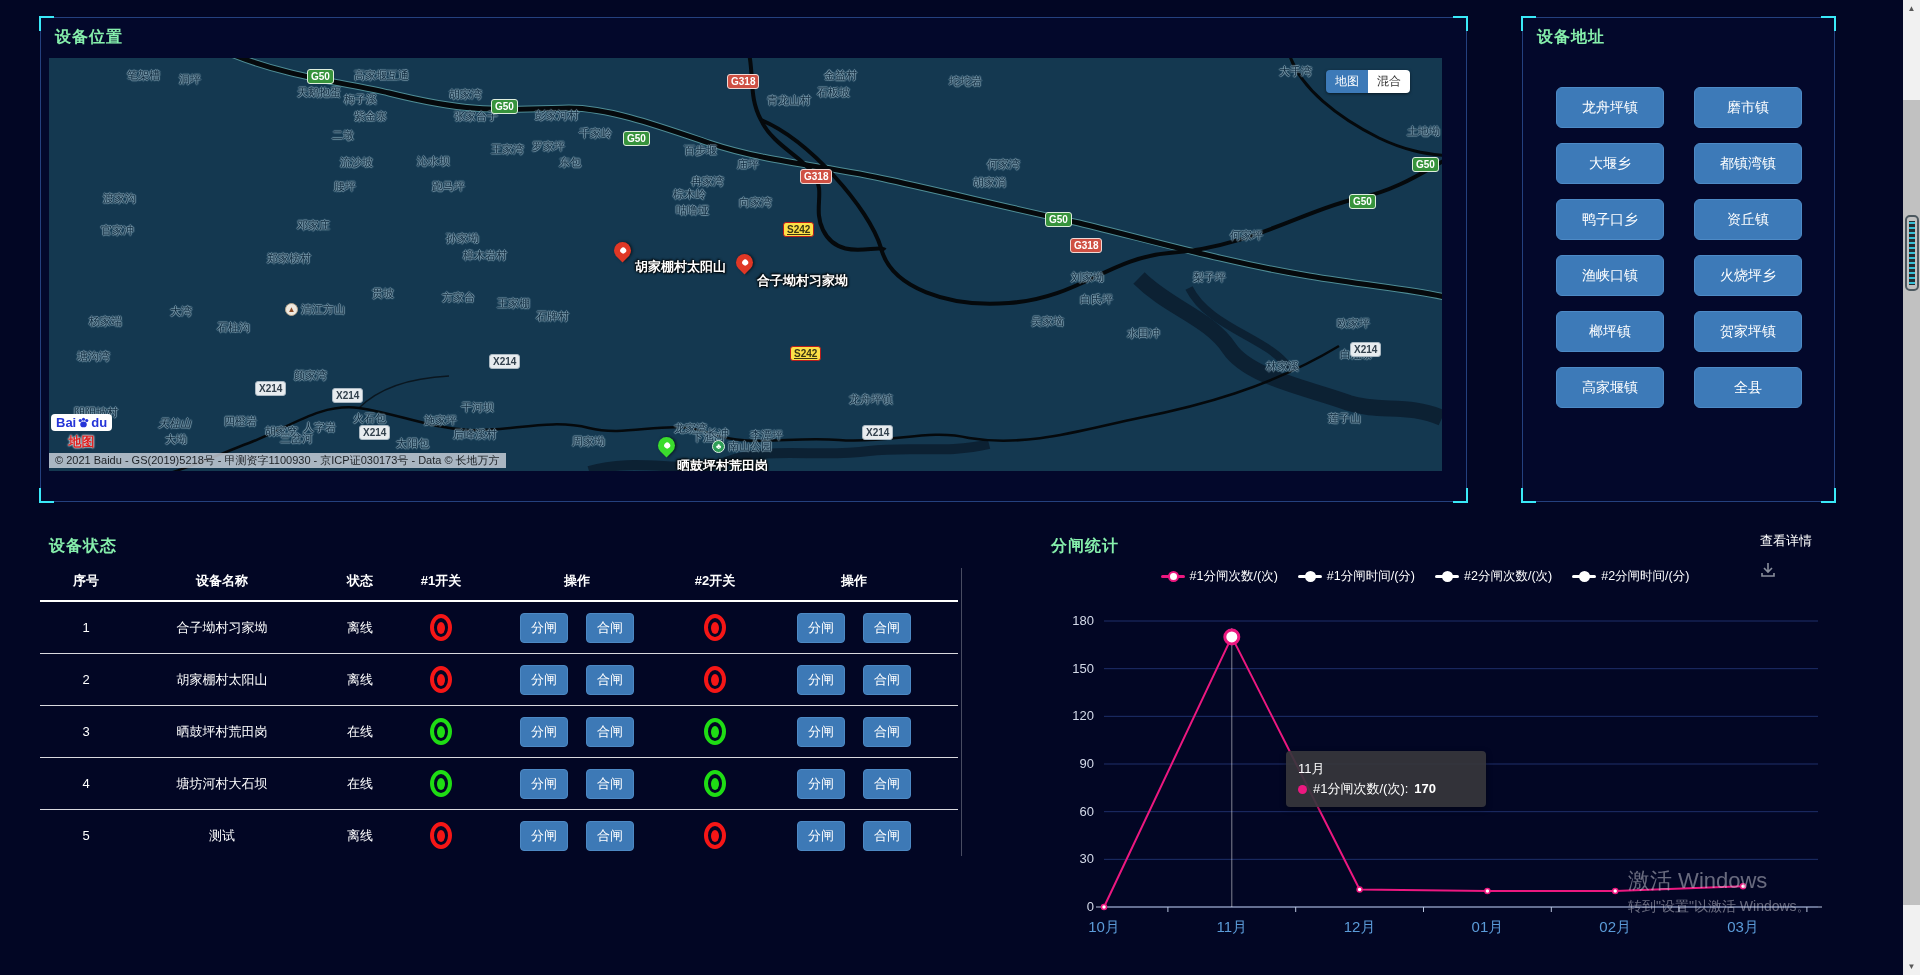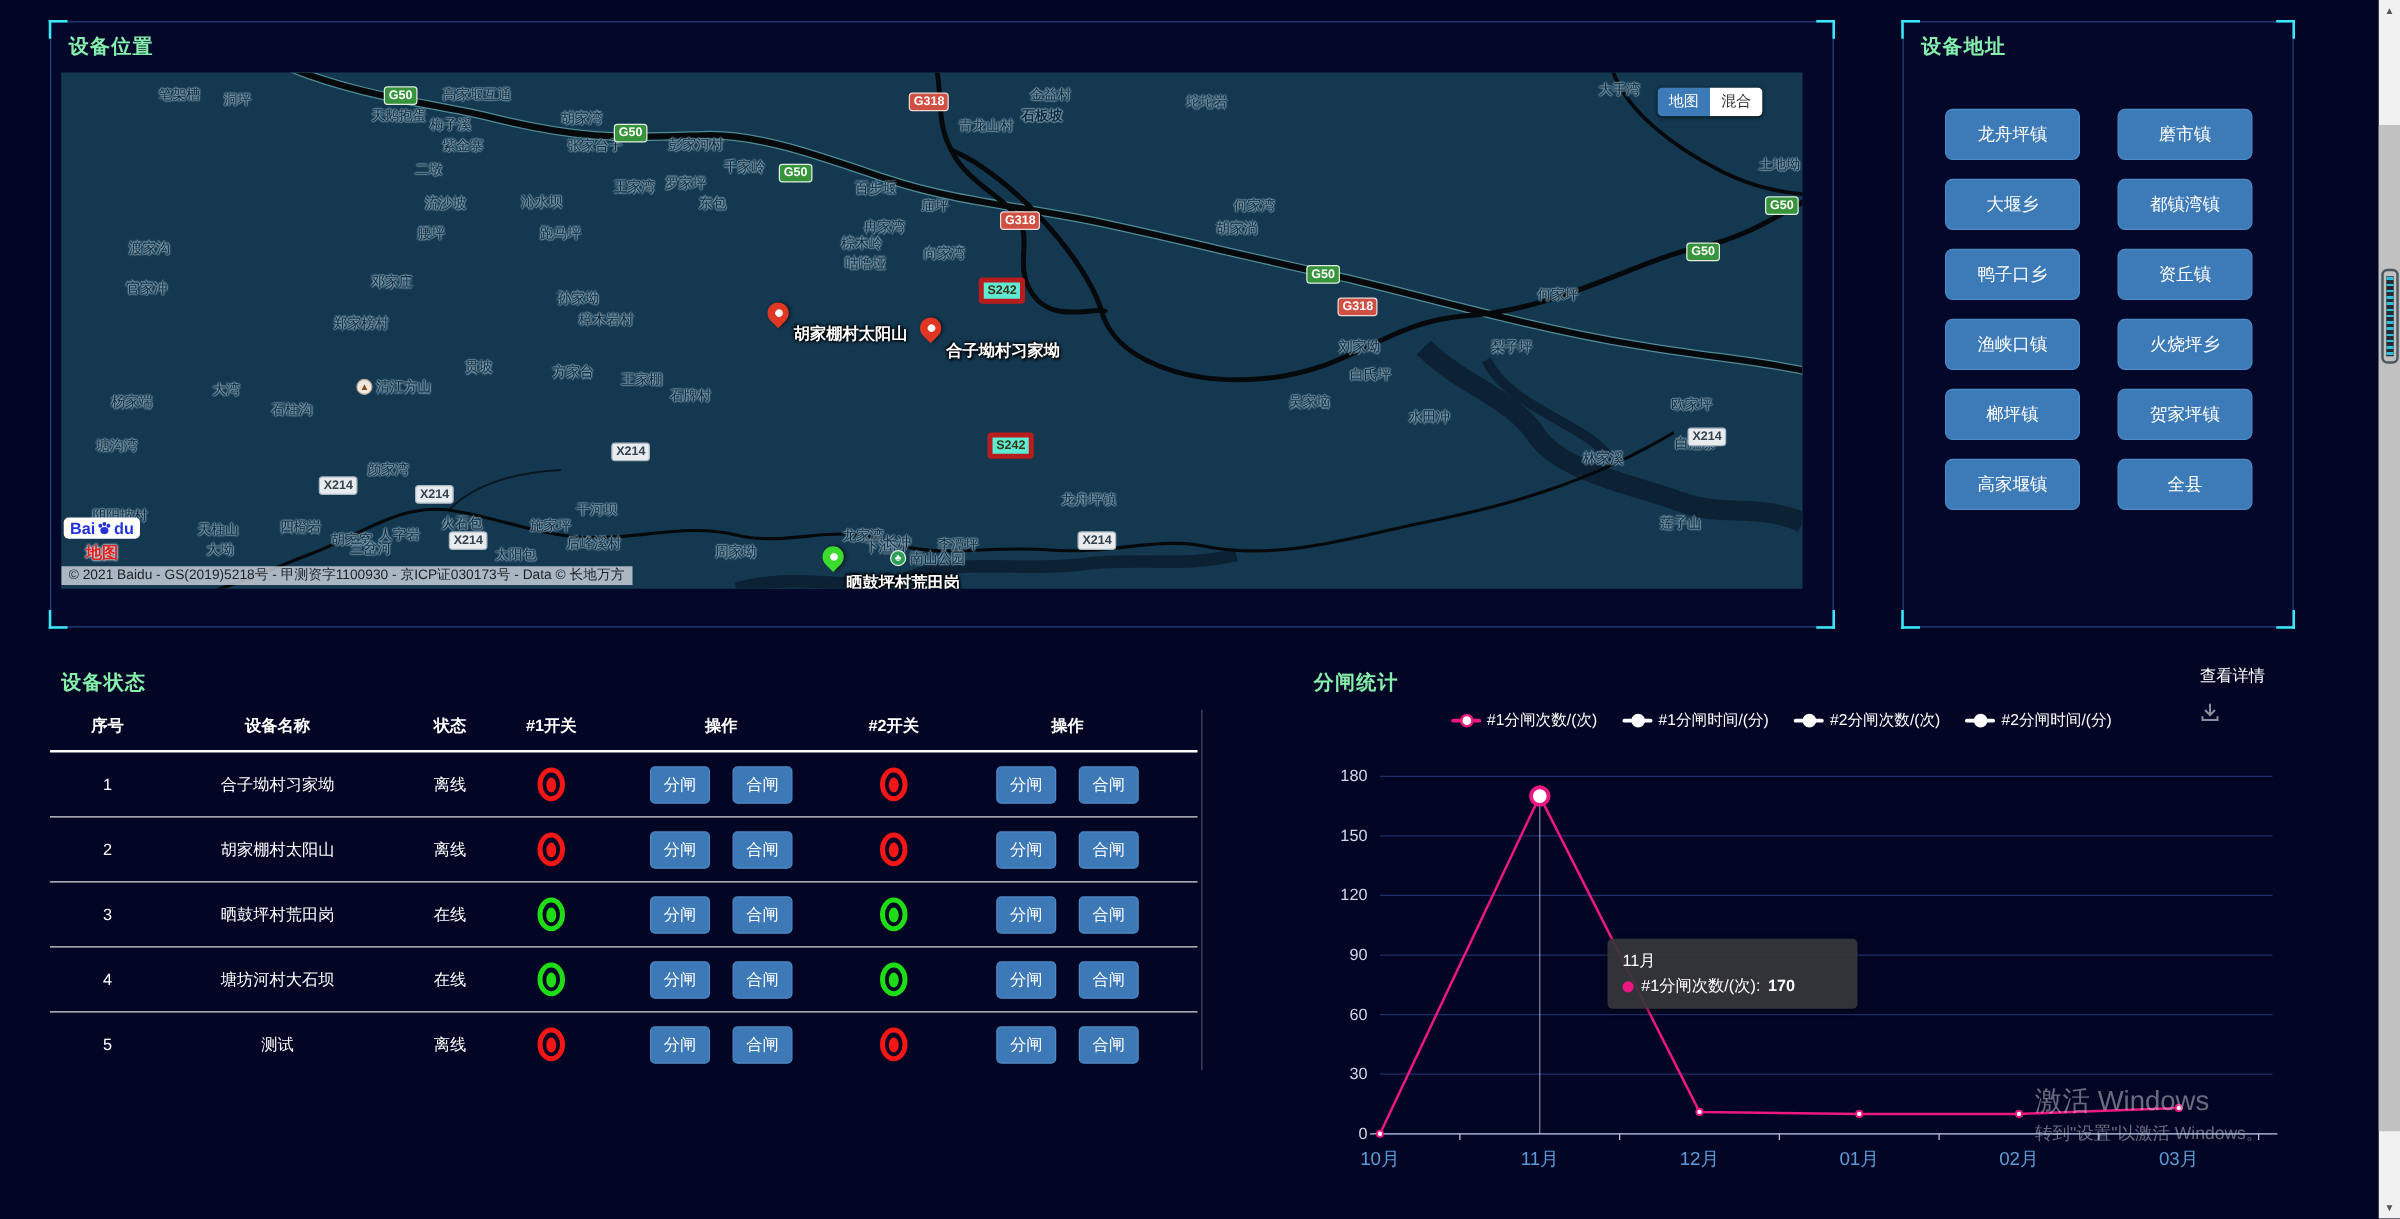--- a/index.html
+++ b/index.html
@@ -139,7 +139,7 @@
           <span class="map-label" style="left: 405px; top: 51px;">张家台子</span>
           <span class="map-label" style="left: 486px; top: 50px;">彭家河村</span>
           <span class="map-label" style="left: 775px; top: 10px;">金益村</span>
-          <span class="map-label" style="left: 768px; top: 27px; font-weight: bold;">石板坡</span>
+          <span class="map-label" style="left: 768px; top: 27px;">石板坡</span>
           <span class="map-label" style="left: 900px; top: 16px;">坨坨岩</span>
           <span class="map-label" style="left: 1230px; top: 6px;">大手湾</span>
           <span class="map-label" style="left: 718px; top: 35px;">青龙山村</span>

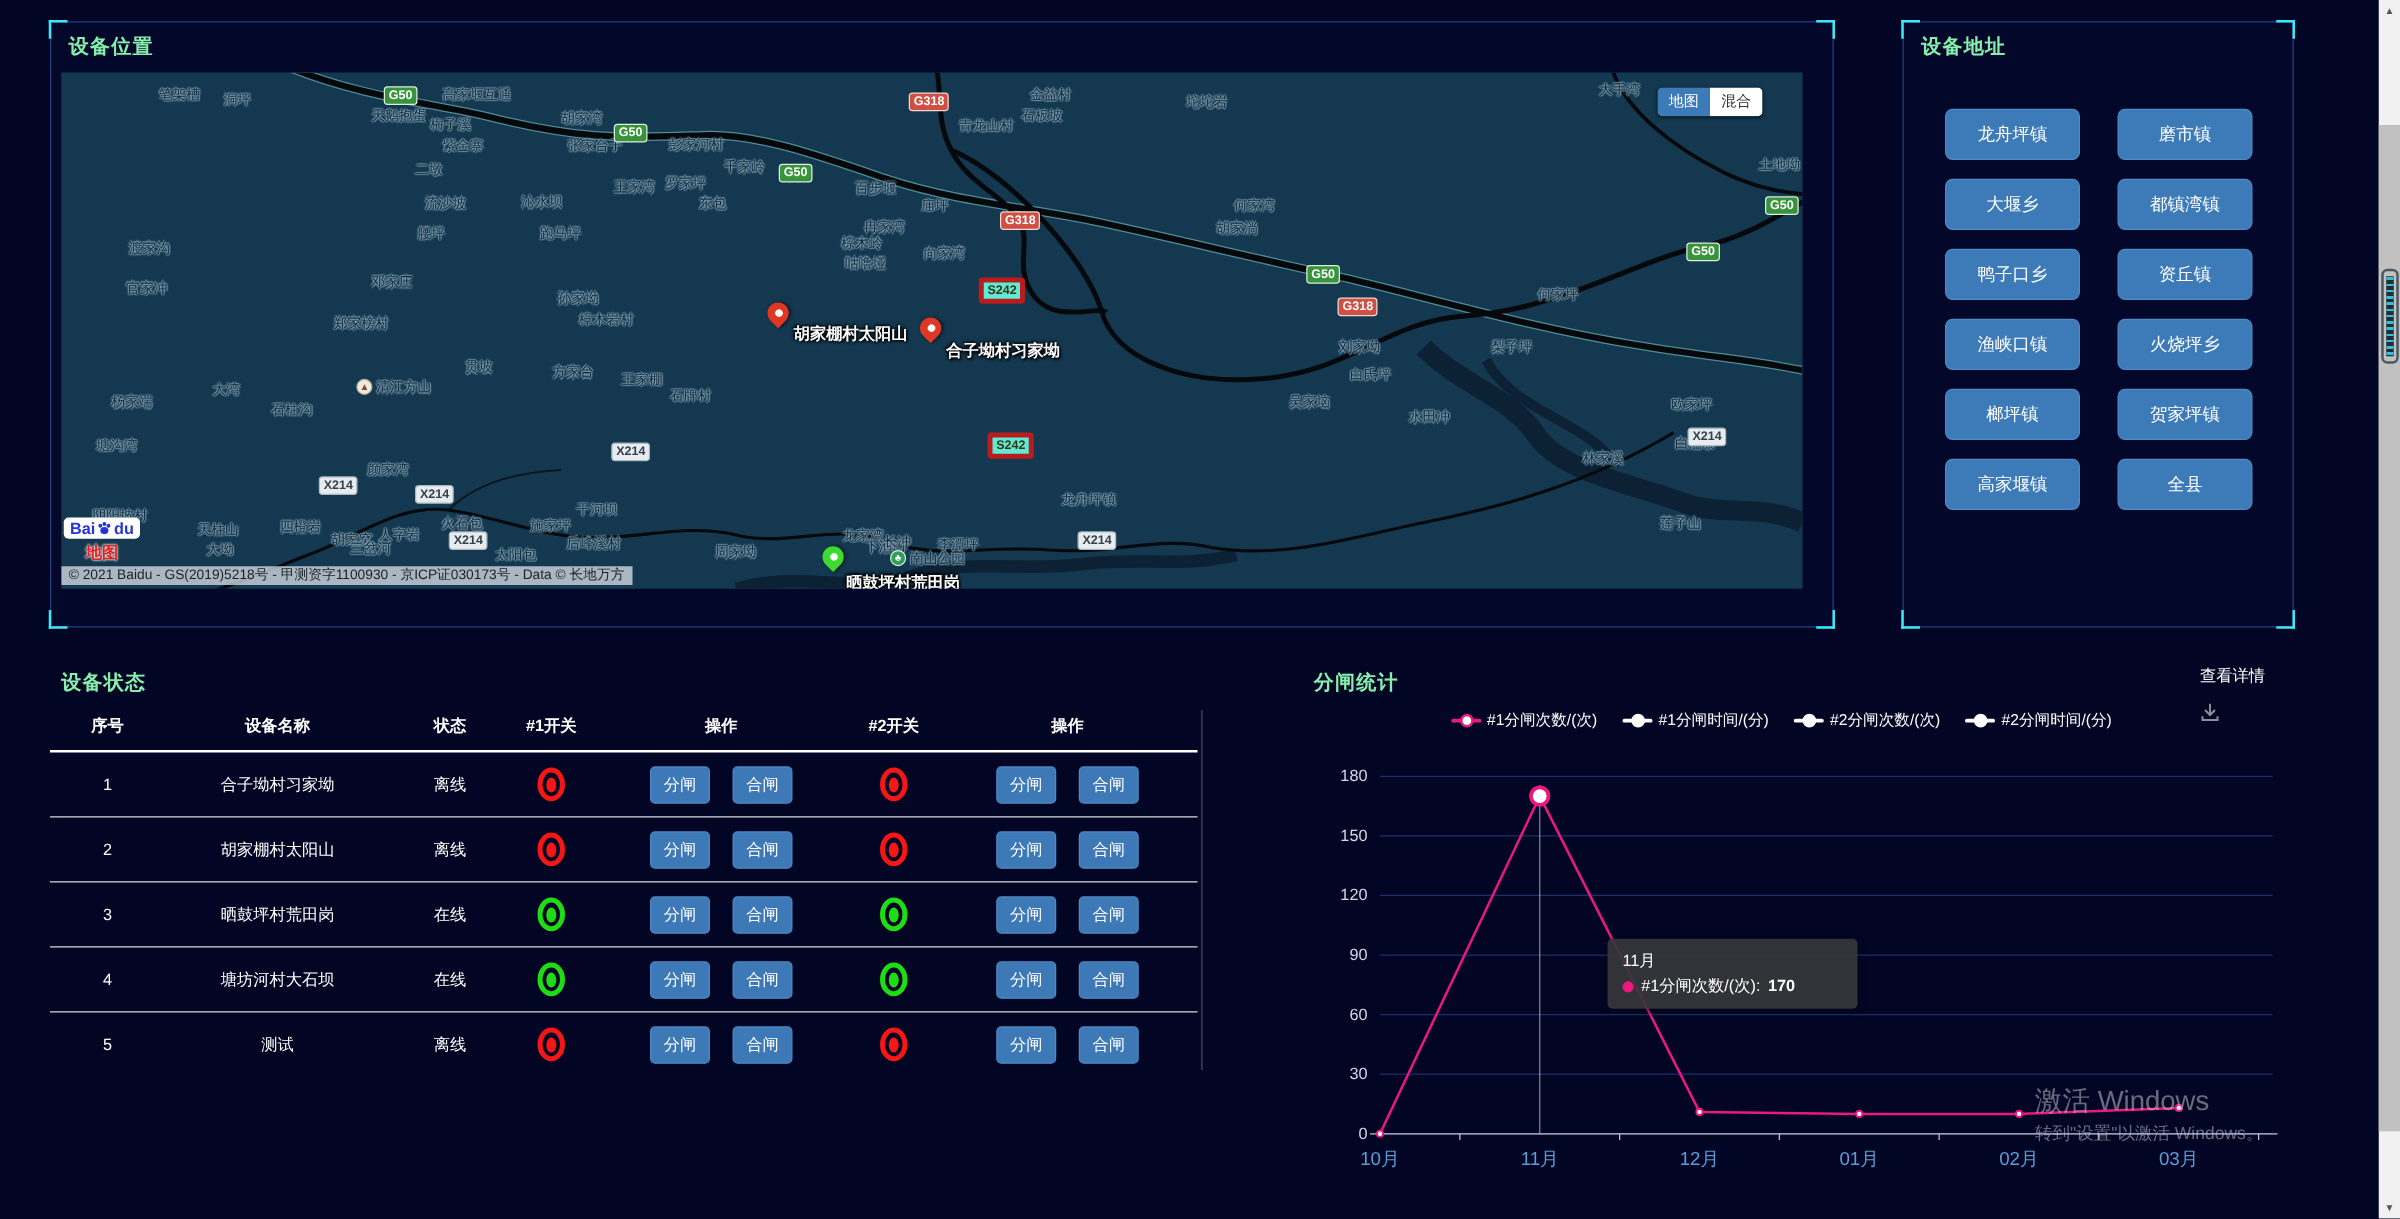--- a/index.html
+++ b/index.html
@@ -25,7 +25,7 @@
   .shield{position:absolute;font-size:10px;font-weight:bold;line-height:13px;padding:0 3px;border-radius:3px;white-space:nowrap;}
   .shield.g{background:#37933c;color:#fff;border:1px solid #dfeede;}
   .shield.r{background:#cf5043;color:#fff;border:1px solid #f0d9d5;}
-  .shield.s{background:#5eead4;color:#3a3414;border:4px solid #b91c1c;}
+  .shield.s{background:#fde047;color:#3a3414;border:1px solid #b91c1c;text-decoration:underline;}
   .shield.x{background:#e8ecef;color:#33414d;border:1px solid #aab8c2;}
   .pin{position:absolute;width:17px;height:17px;border-radius:50% 50% 50% 0;transform:rotate(-45deg);box-shadow:1px 1px 3px rgba(0,0,0,.6);}
   .pin i{position:absolute;width:6px;height:6px;background:#fff;border-radius:50%;left:5.5px;top:5.5px;}

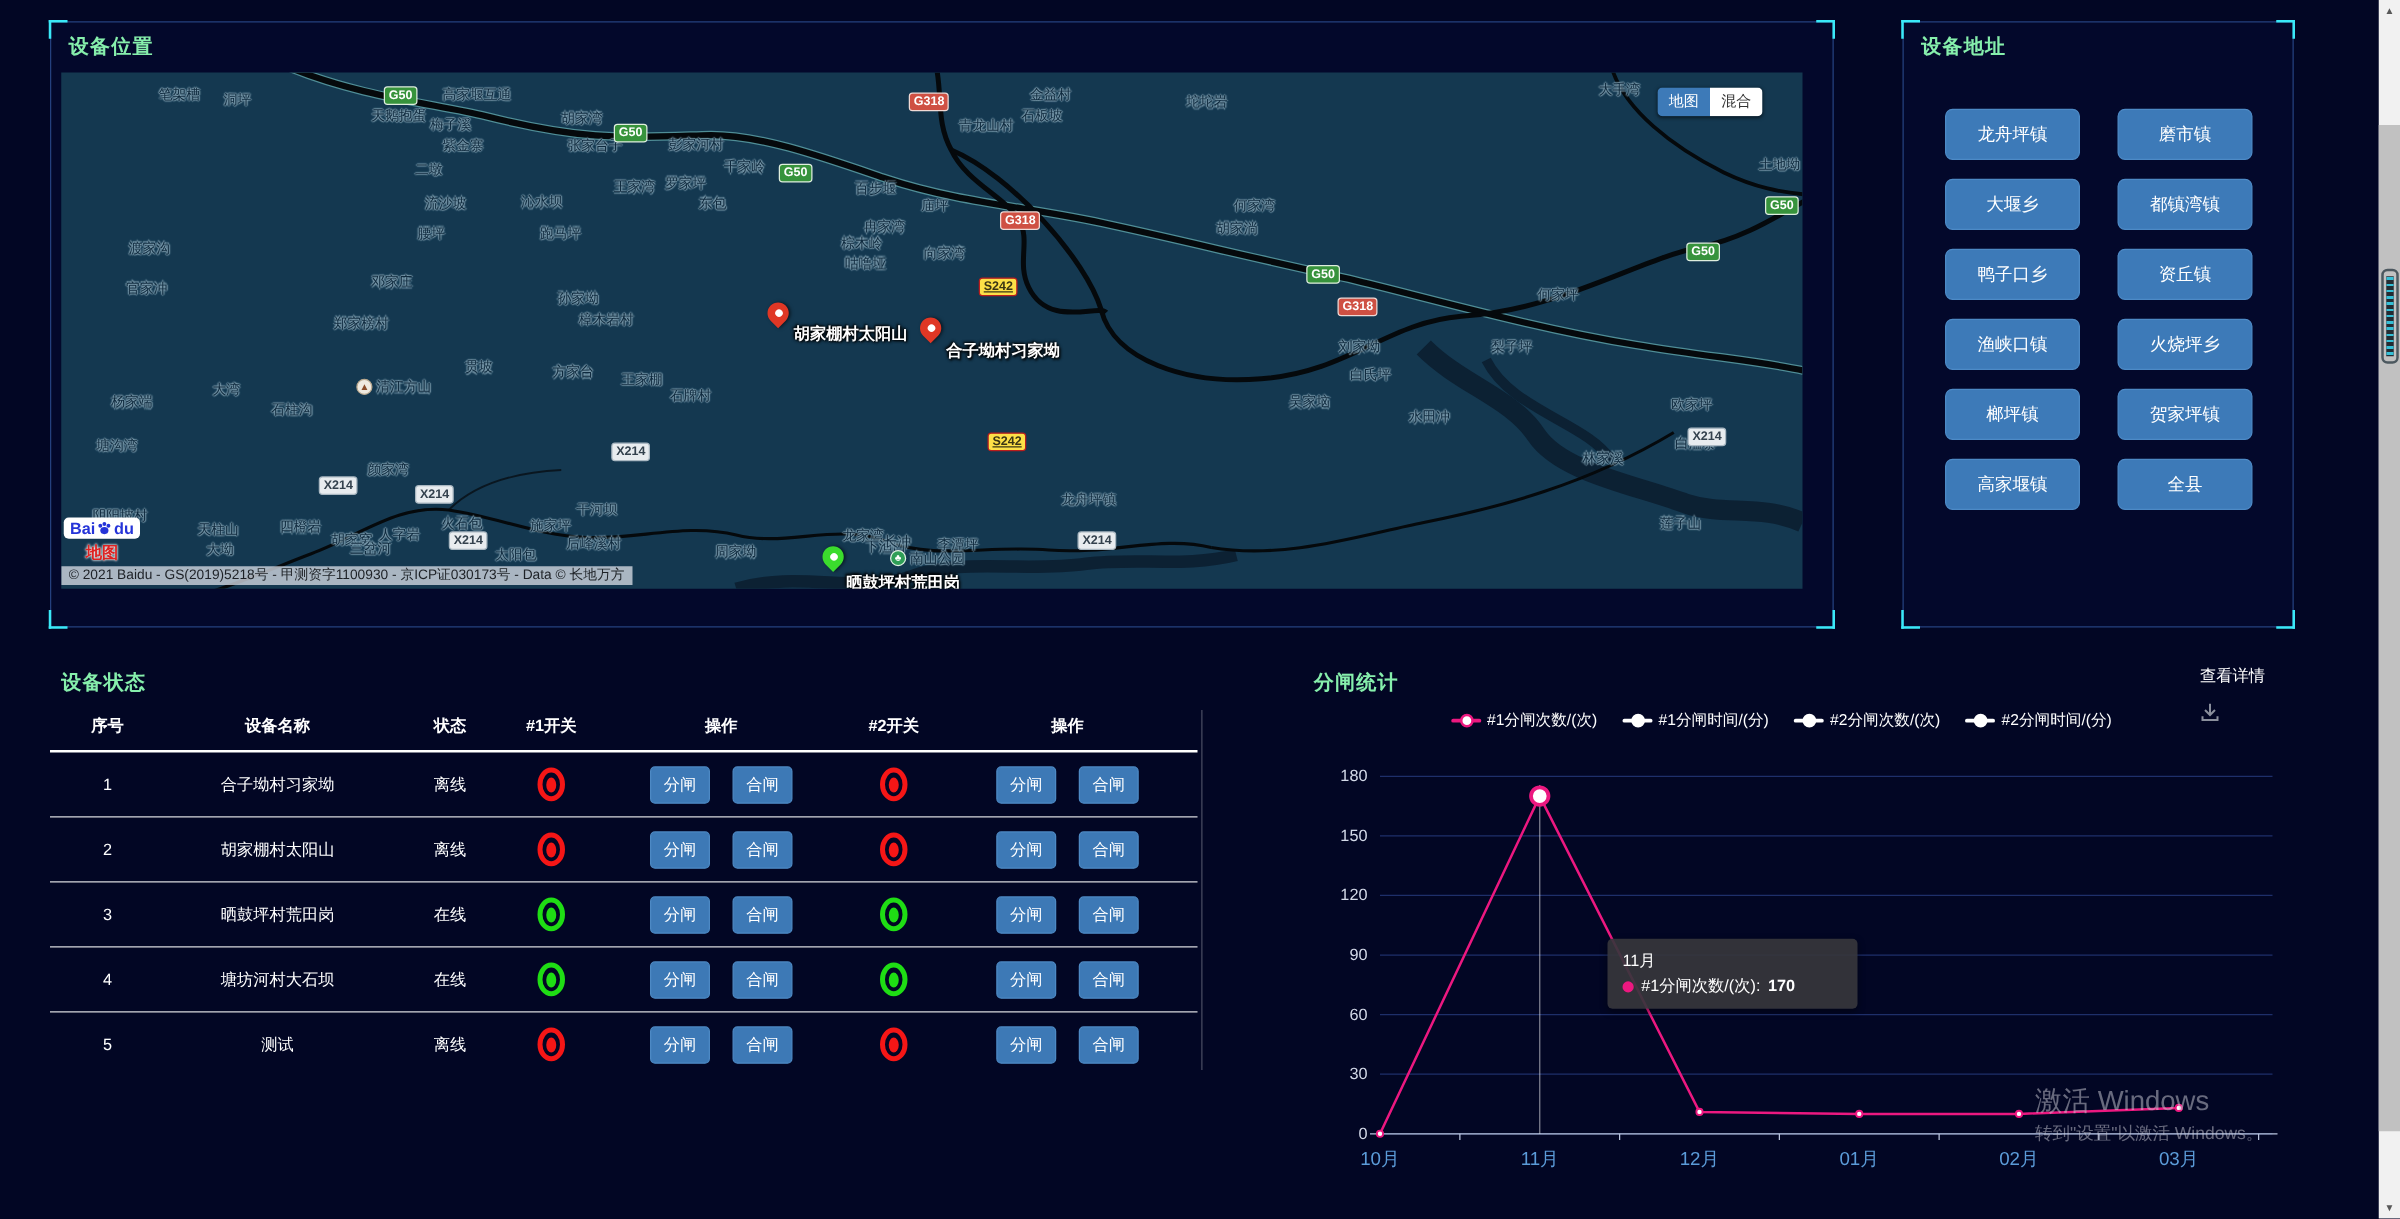--- a/index.html
+++ b/index.html
@@ -187,7 +187,7 @@
           <span class="map-label" style="left: 245px; top: 310px;">颜家湾</span>
           <span class="map-label" style="left: 800px; top: 334px;">龙舟坪镇</span>
           <span class="map-label" style="left: 25px; top: 347px;">阴阳坡村</span>
-          <span class="map-label" style="left: 109px; top: 358px;">天柱山</span>
+          <span class="map-label" style="left: 109px; top: 358px; font-style: italic;">天柱山</span>
           <span class="map-label" style="left: 116px; top: 374px;">大坳</span>
           <span class="map-label" style="left: 175px; top: 356px;">四橙岩</span>
           <span class="map-label" style="left: 216px; top: 366px;">胡家窝</span>

